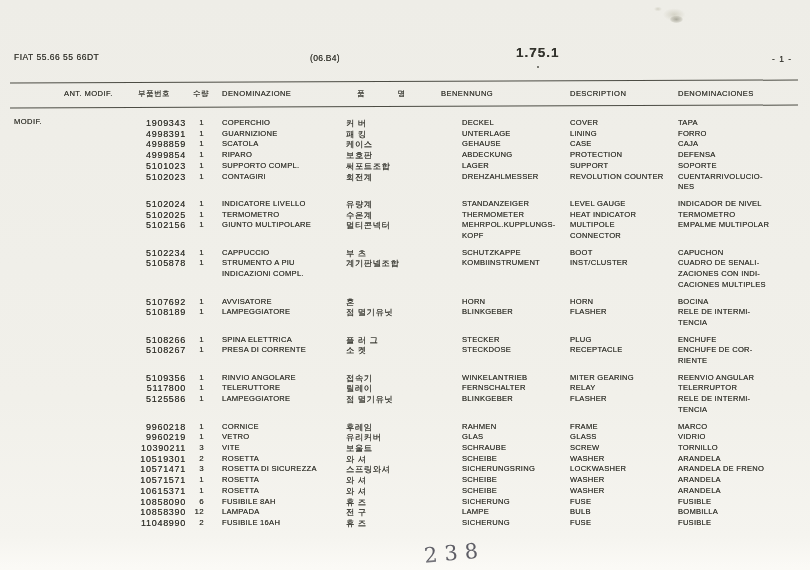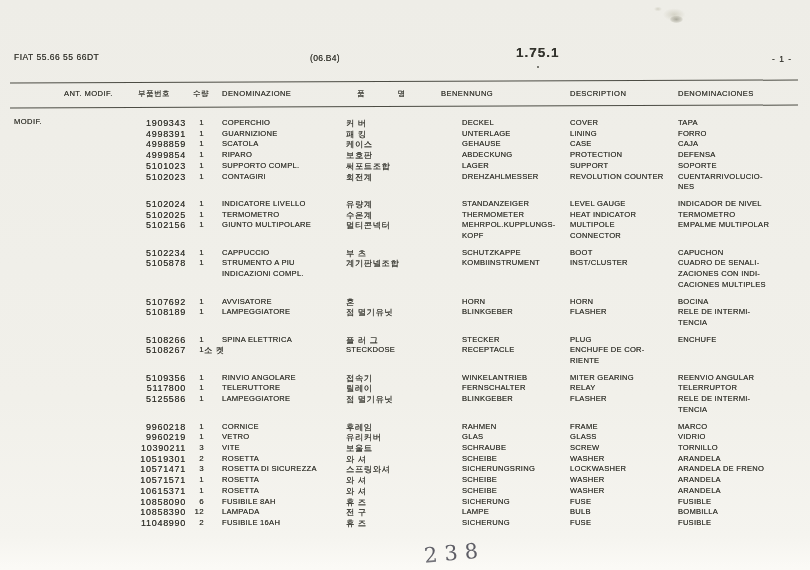--- a/index.html
+++ b/index.html
@@ -423,6 +423,9 @@
           <div class="cell c-qty">
             <div class="line">1</div>
           </div>
+          <div class="cell c-it">
+            <div class="line">PRESA DI CORRENTE</div>
+          </div>
           <div class="cell c-ko">
             <div class="line">소  켓</div>
           </div>

